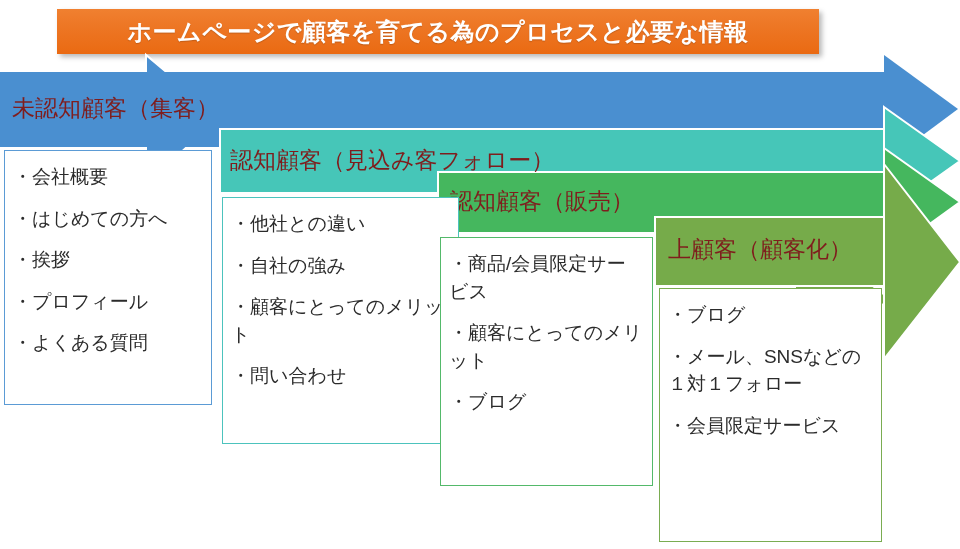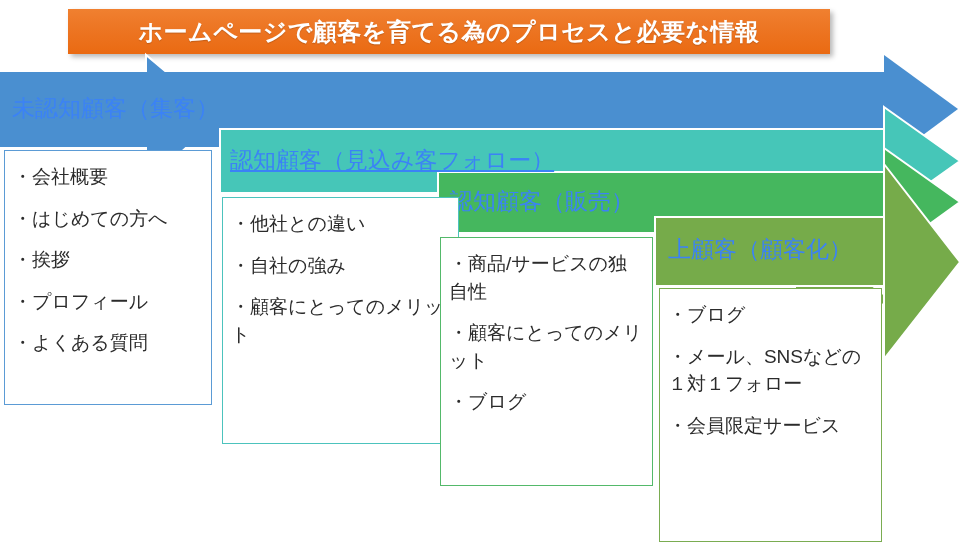--- a/index.html
+++ b/index.html
@@ -14,7 +14,7 @@
 
   
   .title-bar{
-    position:absolute;left:68px;top:9px;width:762px;height:45px;
+    position:absolute;left:57px;top:9px;width:762px;height:45px;
     background:linear-gradient(180deg,#f08030 0%,#ed7624 40%,#ea6a12 100%);
     box-shadow:3px 3px 5px rgba(0,0,0,0.28);
     display:flex;align-items:center;justify-content:center;

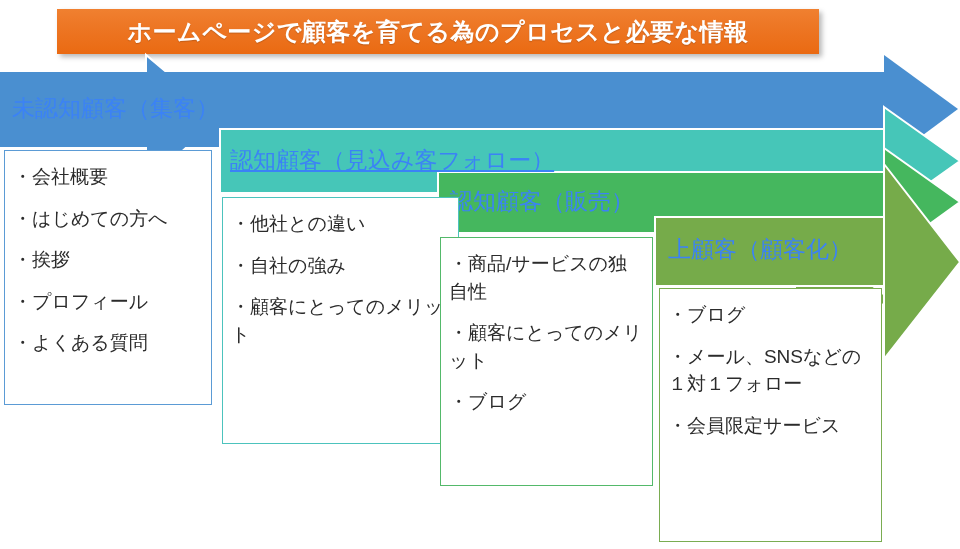--- a/index.html
+++ b/index.html
@@ -31,7 +31,7 @@
 
   
   .band-label{
-    position:absolute;color:#3b82f6;white-space:nowrap;
+    position:absolute;color:#7f1d1d;white-space:nowrap;
     font-size:23px;line-height:1;font-weight:400;
   }
 

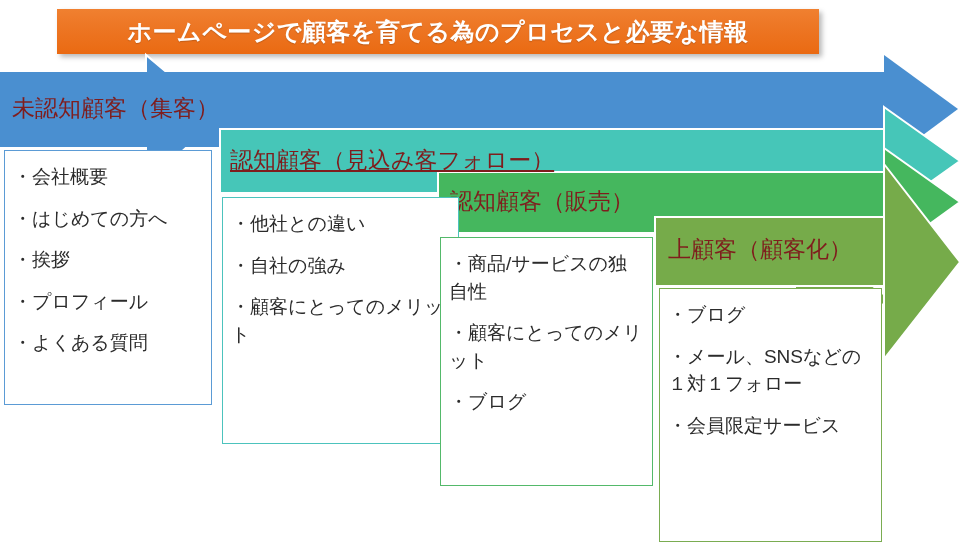--- a/index.html
+++ b/index.html
@@ -113,7 +113,7 @@
   </div>
 
   <div class="band-label" style="left:12px;top:97px;">未認知顧客（集客）</div>
-  <div class="band-label" style="left:230px;top:149px;text-decoration:underline;">認知顧客（見込み客フォロー）</div>
+  <div class="band-label" style="left:230px;top:149px;">認知顧客（見込み客フォロー）</div>
   <div class="band-label" style="left:450px;top:190px;">認知顧客（販売）</div>
   <div class="band-label" style="left:668px;top:238px;">上顧客（顧客化）</div>
 

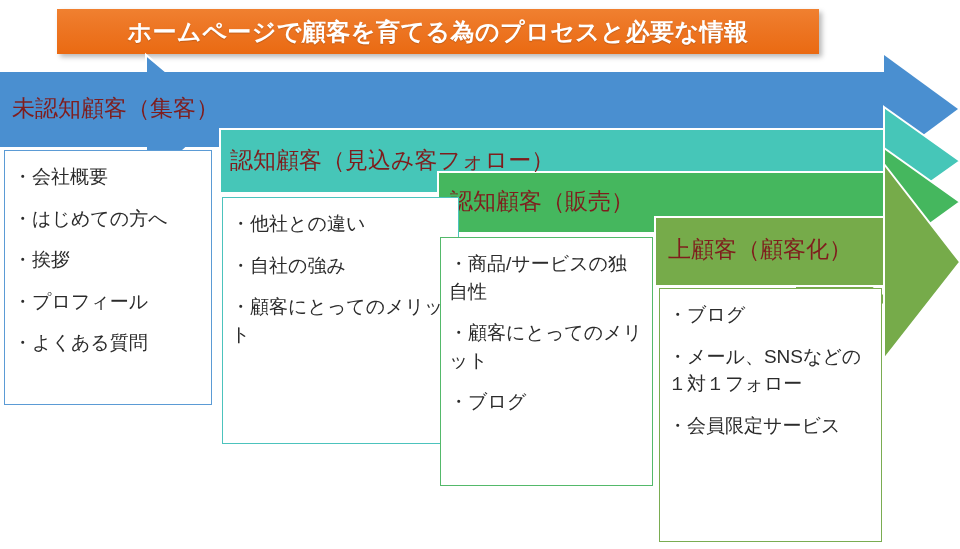--- a/index.html
+++ b/index.html
@@ -142,7 +142,7 @@
   <div class="panel p3" style="left:440px;top:237px;width:213px;height:249px;">
     <div class="inner">
       <ul>
-        <li>・商品/サービスの独自性</li>
+        <li>・商品/会員限定サービス</li>
         <li>・顧客にとってのメリット</li>
         <li>・ブログ</li>
       </ul>

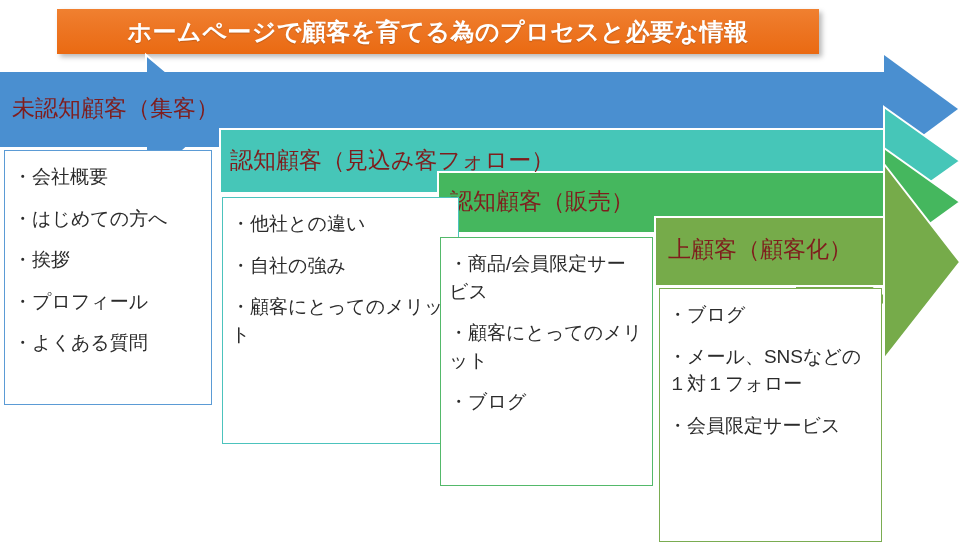--- a/index.html
+++ b/index.html
@@ -135,6 +135,7 @@
         <li>・他社との違い</li>
         <li>・自社の強み</li>
         <li>・顧客にとってのメリット</li>
+        <li>・問い合わせ</li>
       </ul>
     </div>
   </div>

